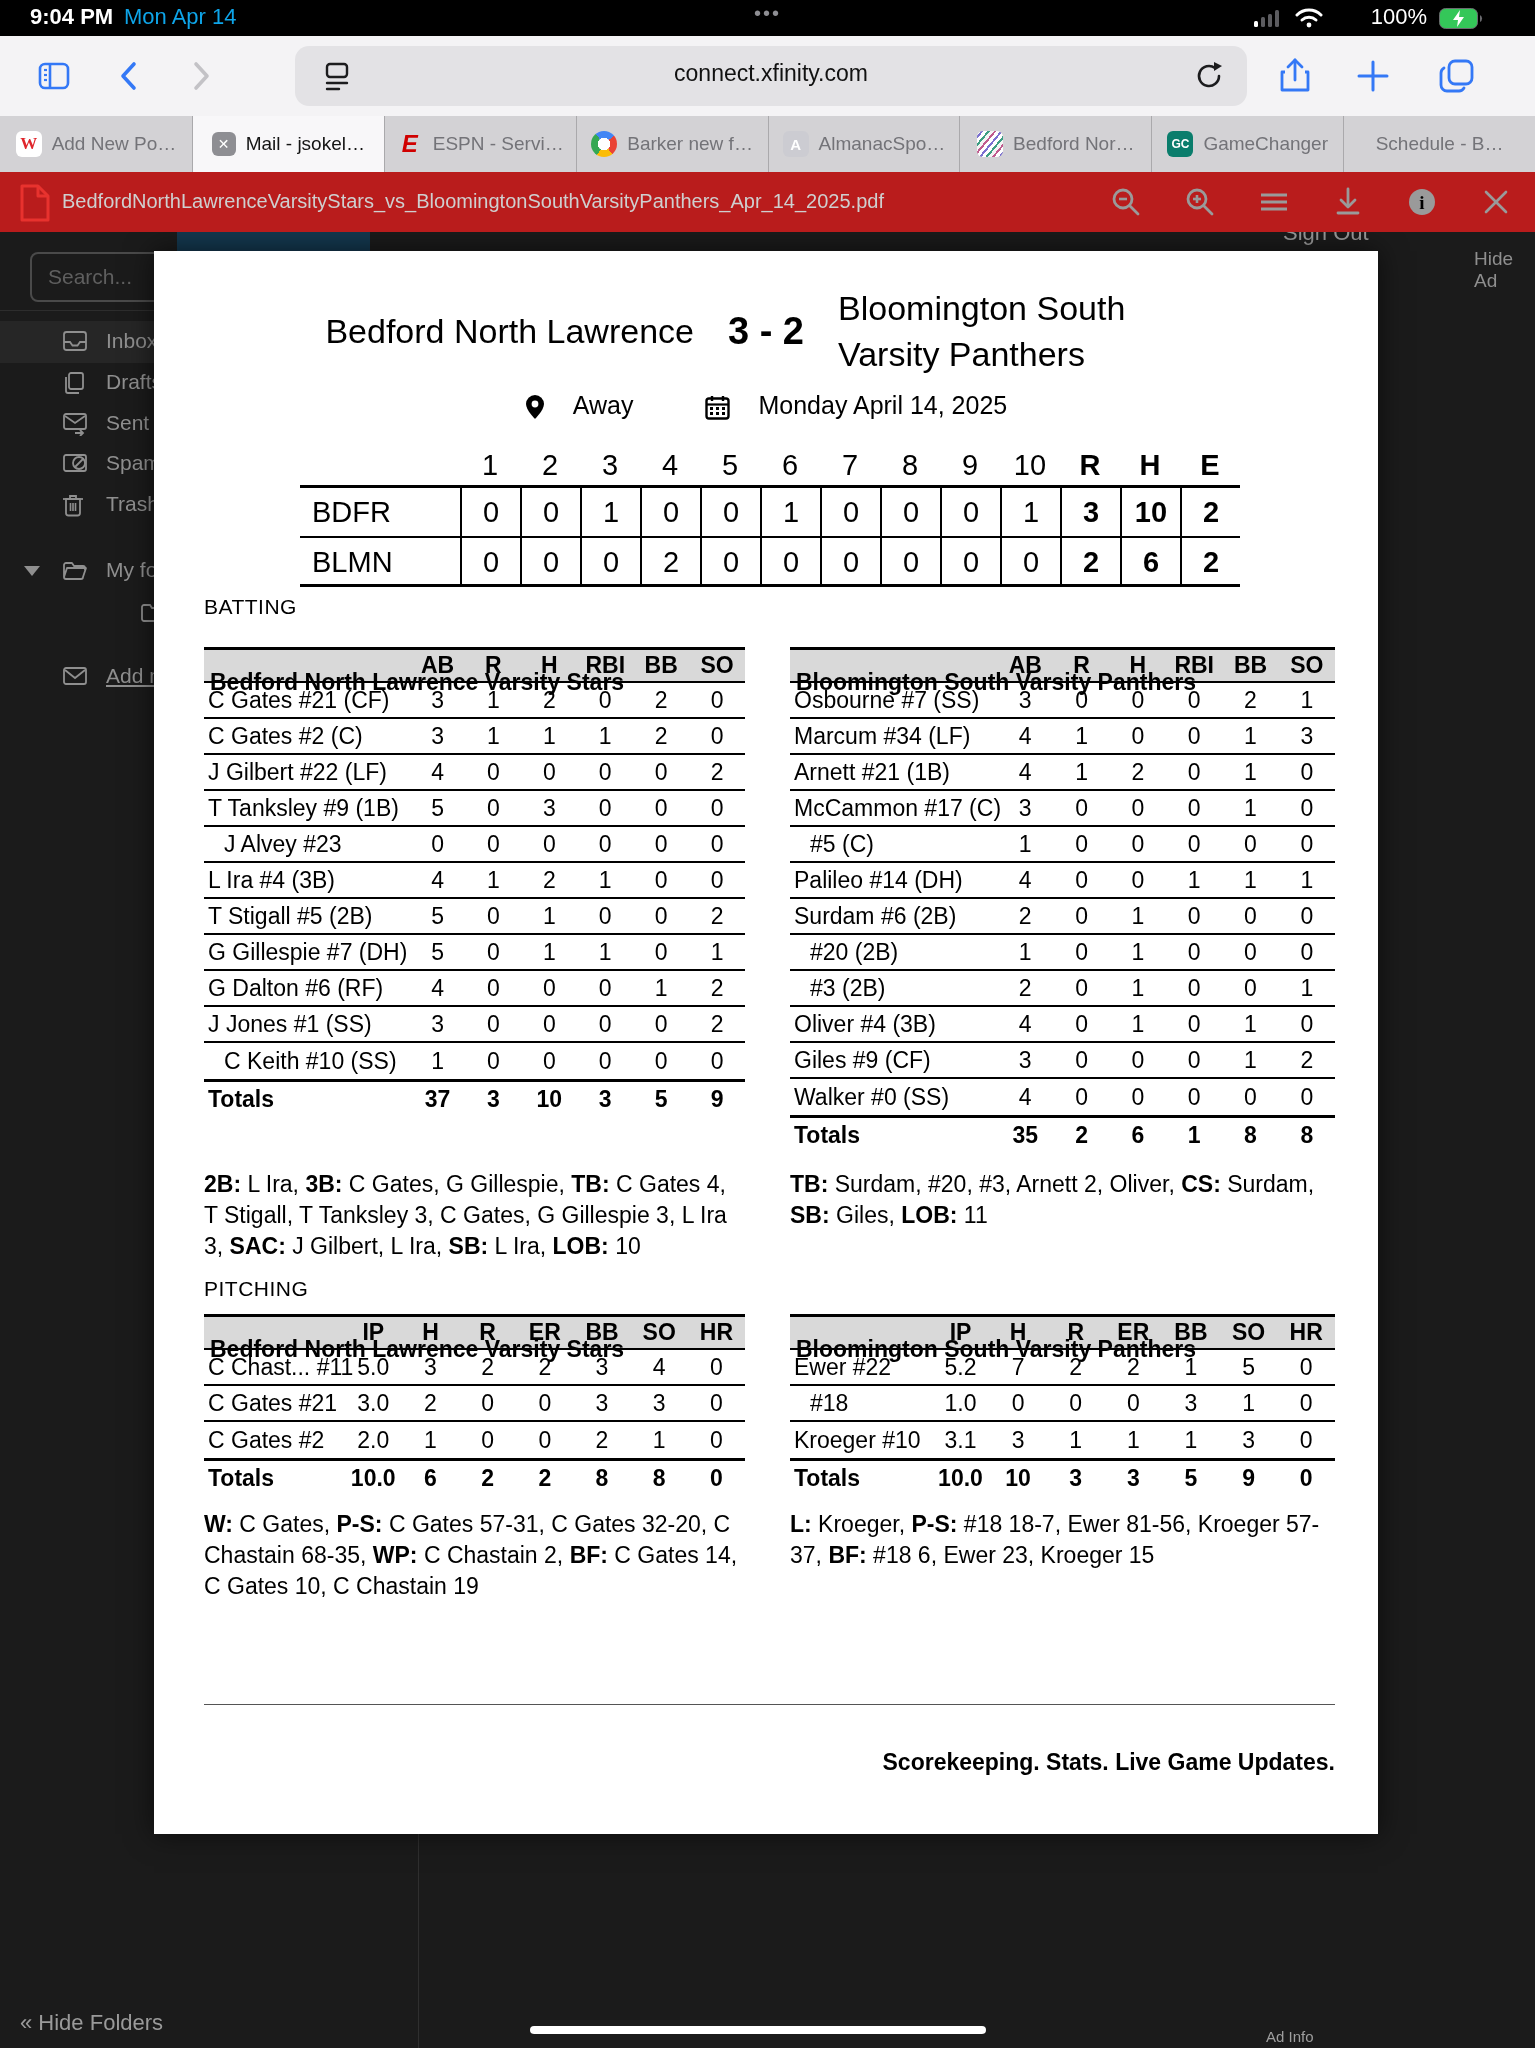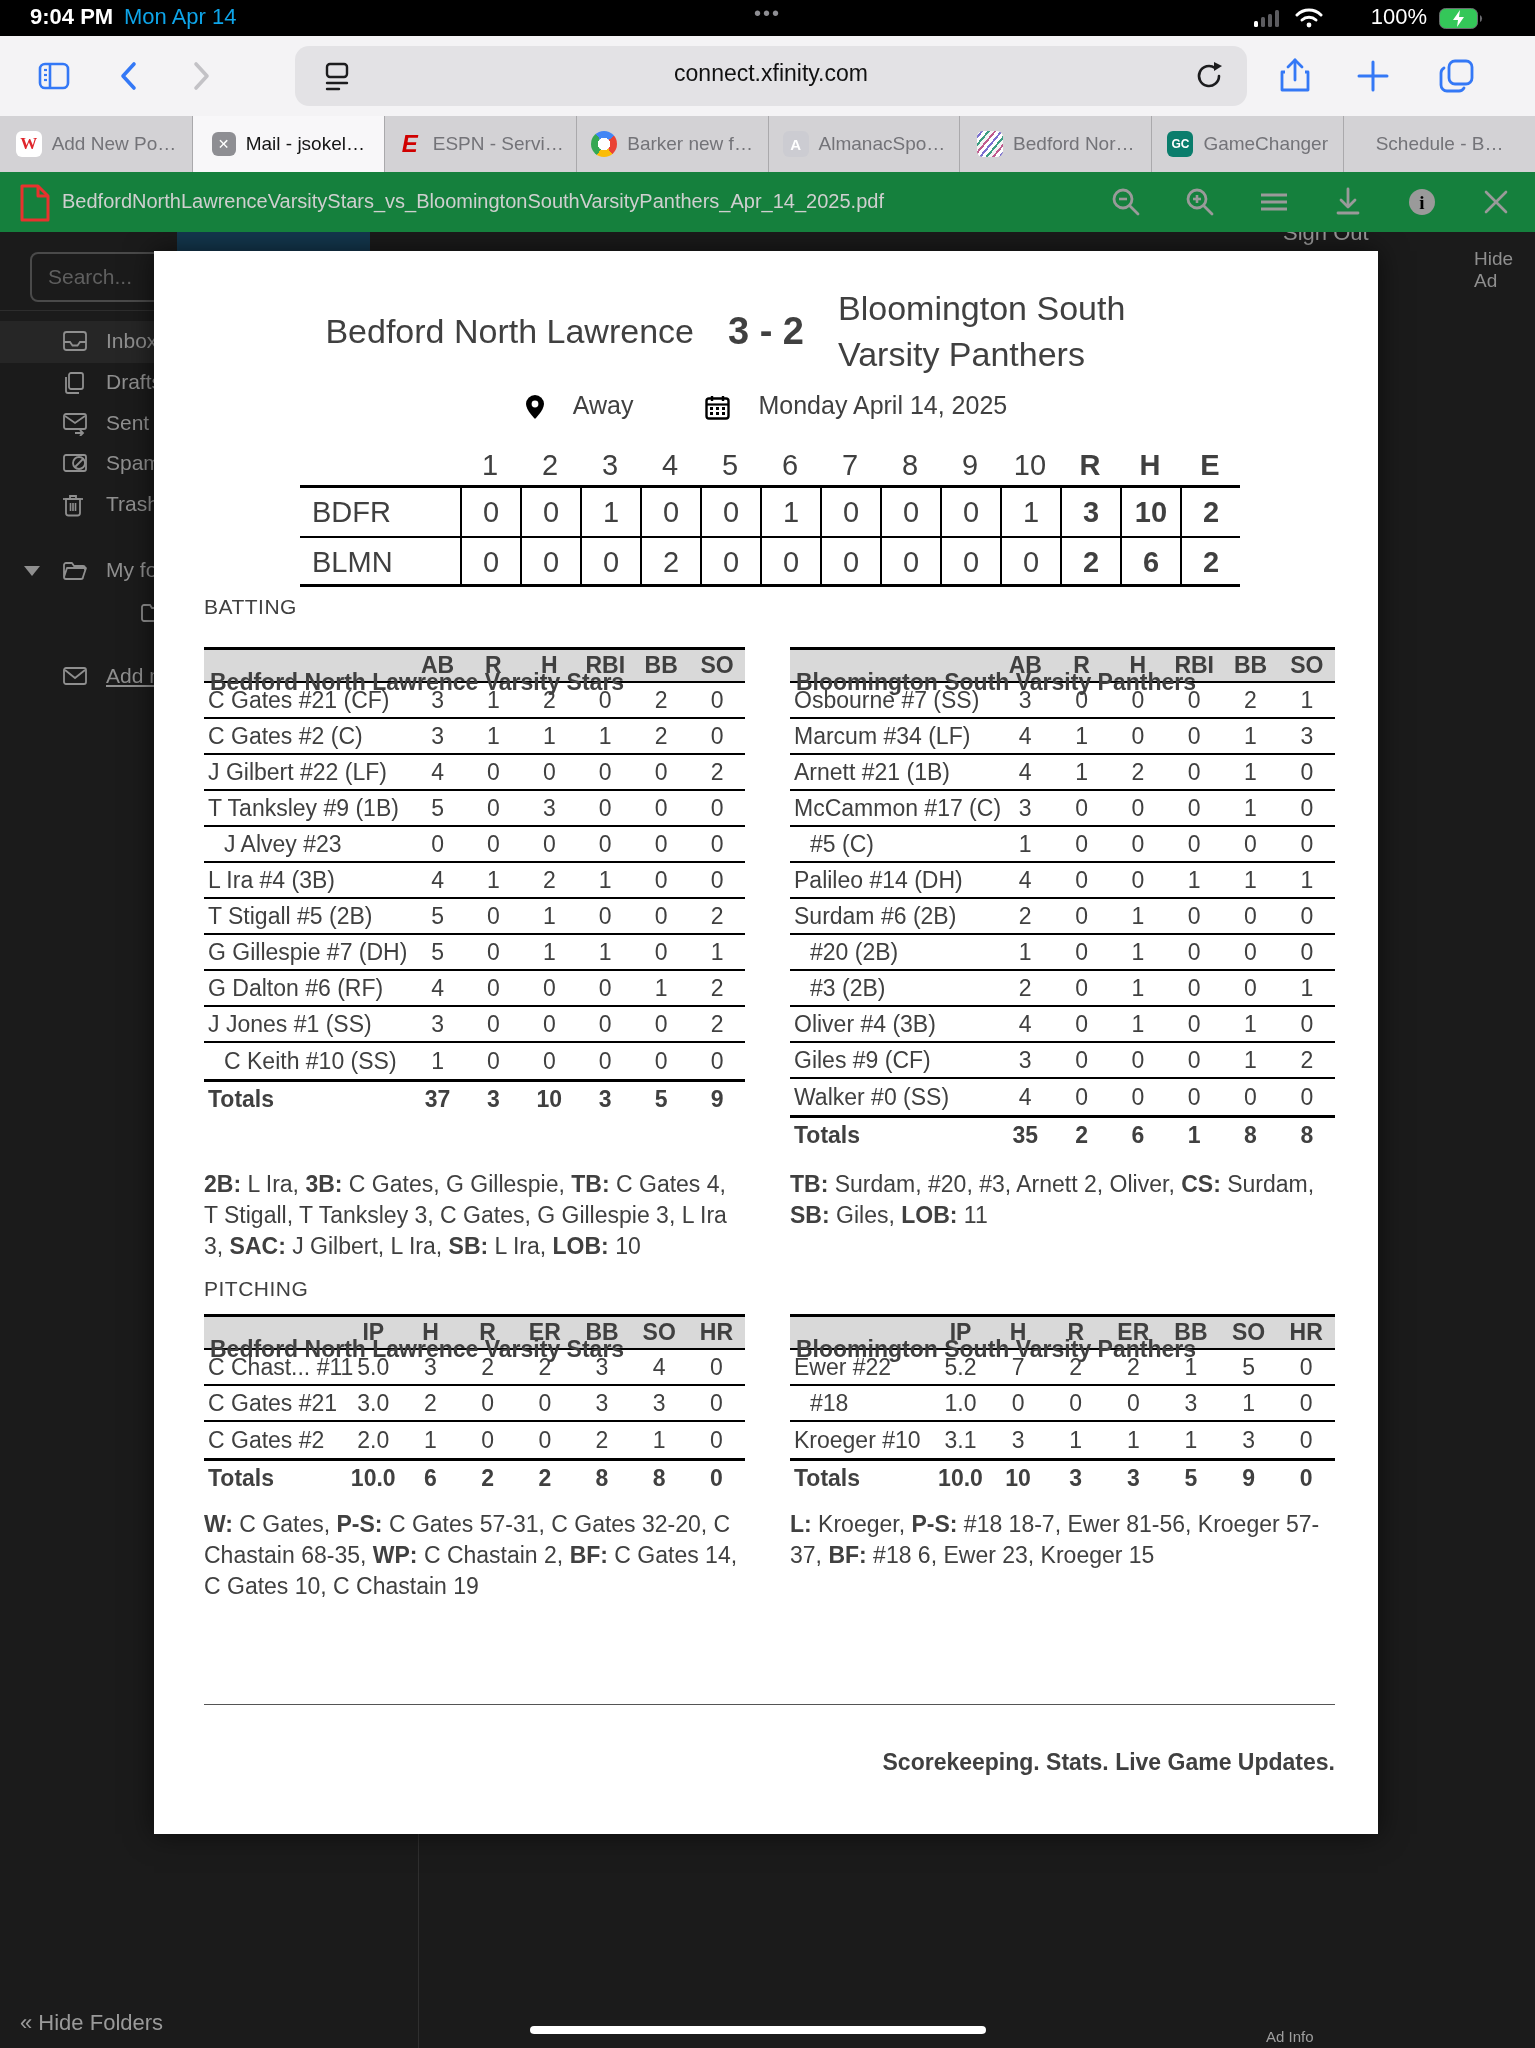--- a/index.html
+++ b/index.html
@@ -38,7 +38,7 @@
   .fav { width:26px; height:26px; border-radius:6px; flex:0 0 auto; display:flex; align-items:center; justify-content:center; font-weight:700; }
 
   
-  #pdf-toolbar { position:absolute; left:0; top:172px; width:1535px; height:60px; background:#15803d; z-index:6; }
+  #pdf-toolbar { position:absolute; left:0; top:172px; width:1535px; height:60px; background:#b91c1c; z-index:6; }
   #pdf-file { position:absolute; left:62px; top:18px; font-size:20px; color:#cfcfcf; white-space:nowrap; }
   #pdf-doc-icon { position:absolute; left:18px; top:12px; }
   #pdf-actions { position:absolute; right:22px; top:10px; display:flex; gap:40px; align-items:center; height:40px; }

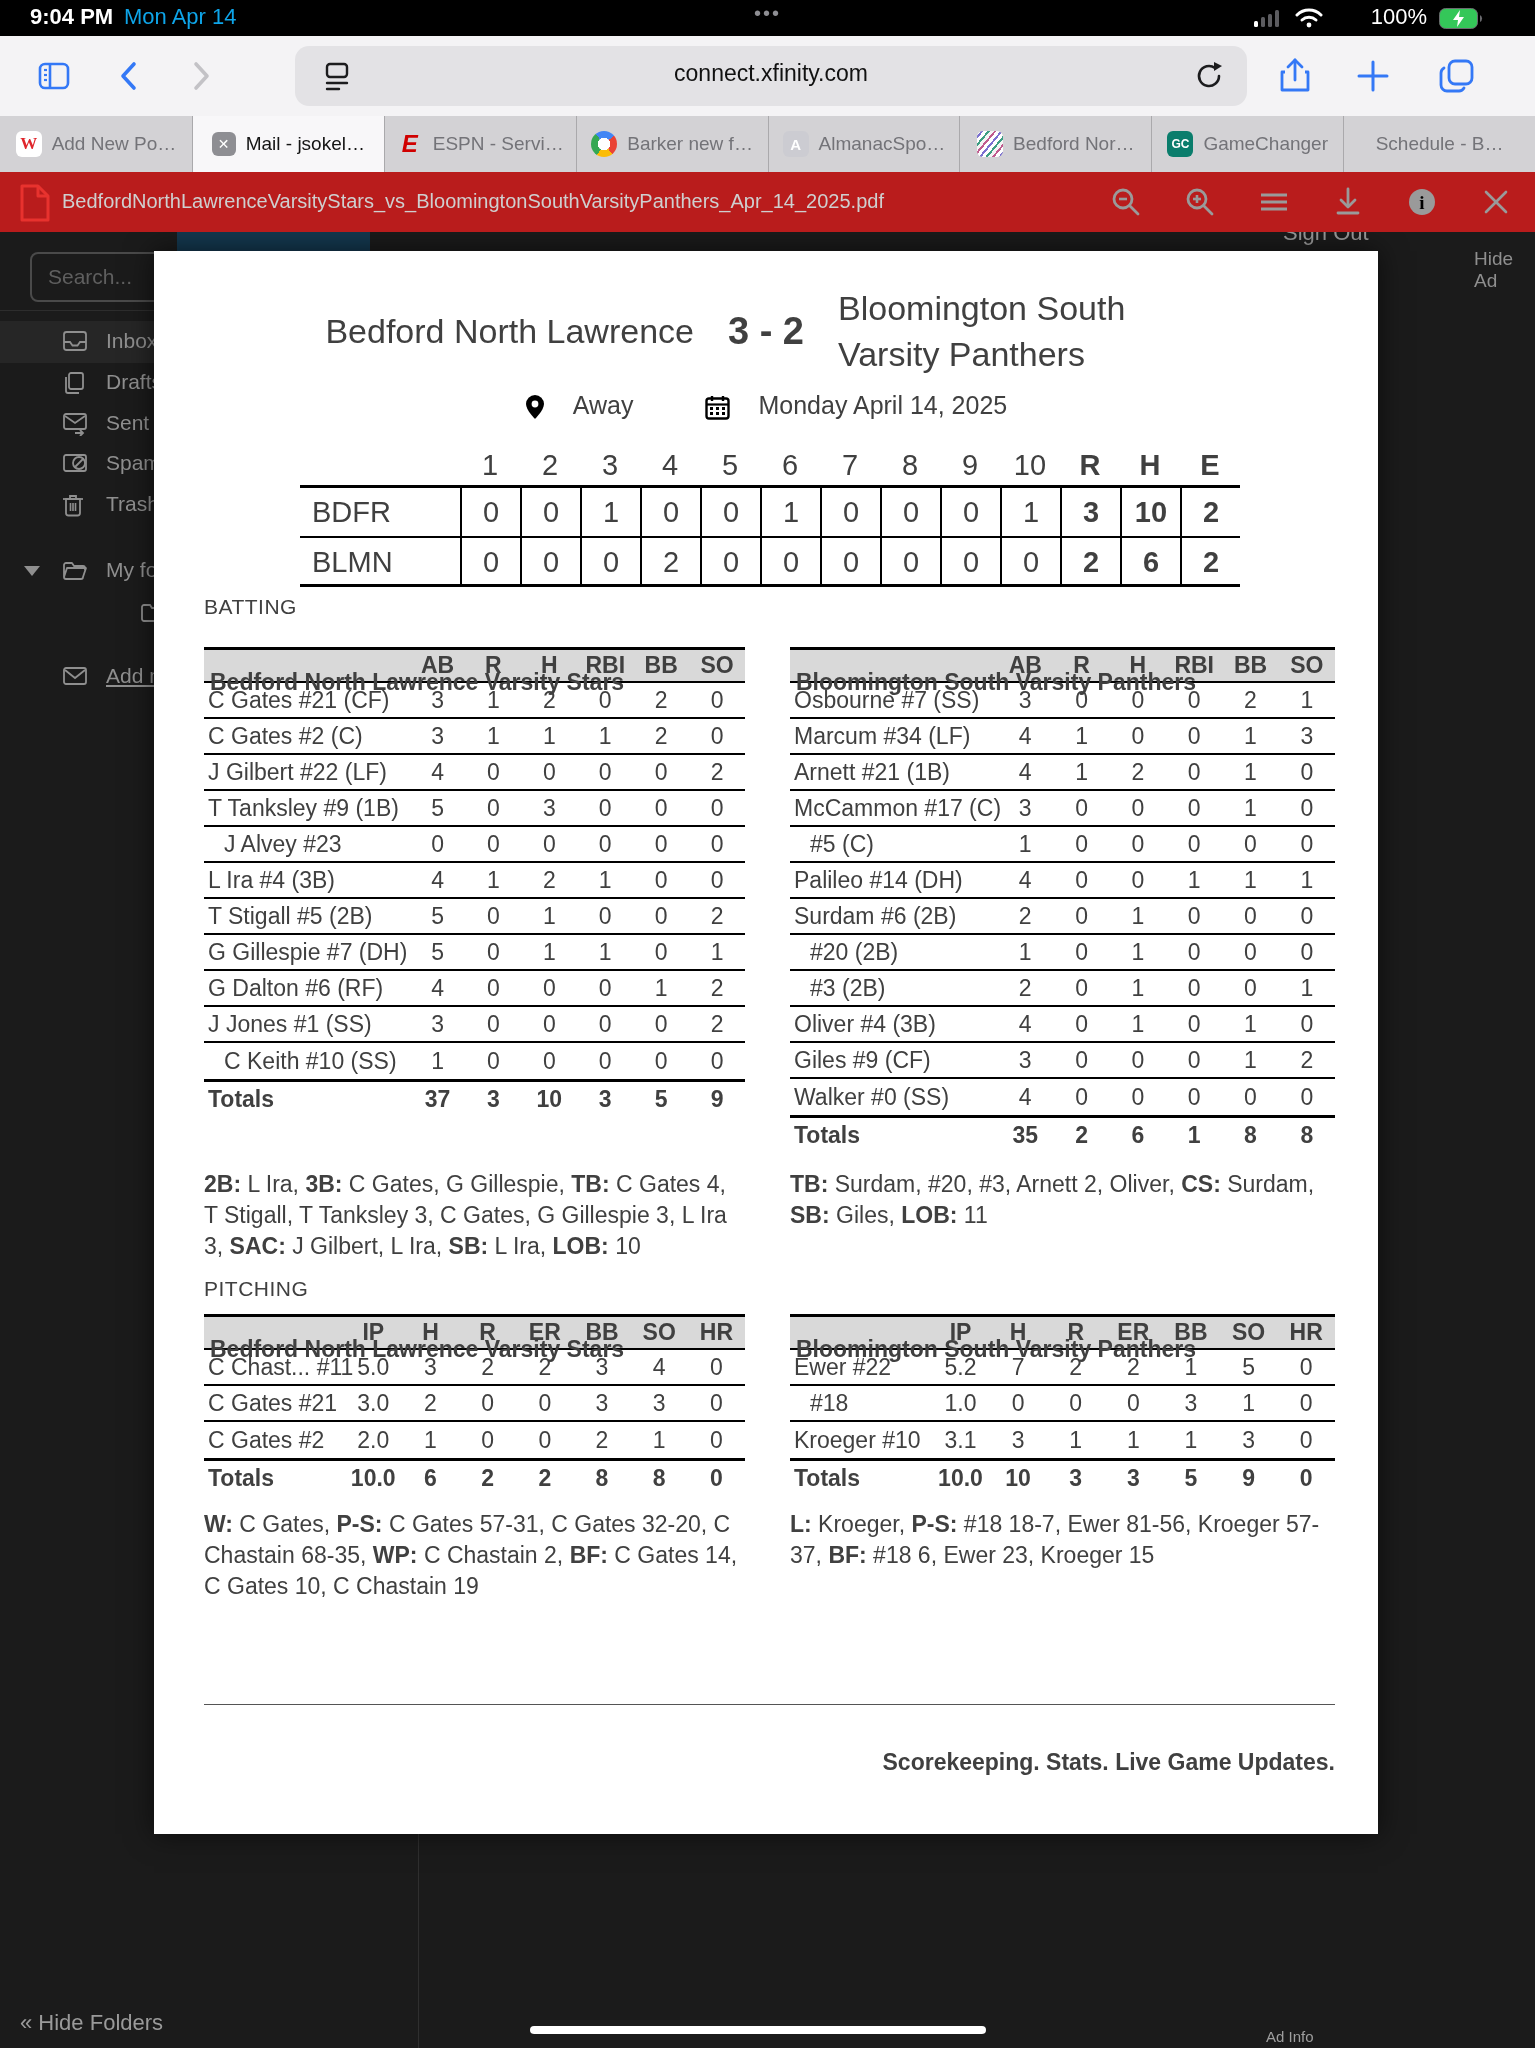--- a/index.html
+++ b/index.html
@@ -64,7 +64,7 @@
   #scroll-thumb { position:absolute; left:530px; top:1794px; width:456px; height:8px; border-radius:4px; background:#fff; }
 
   
-  #pdf-page { position:absolute; left:154px; top:19px; width:1224px; height:1583px; background:#fff; color:#404040;
+  #pdf-page { position:absolute; left:154px; top:19px; width:1224px; height:1583px; background:#fff; color:#000000;
      box-shadow:0 0 26px rgba(0,0,0,.6); z-index:2; }
 
   #page-head { position:absolute; left:0; top:34px; width:1224px; }

